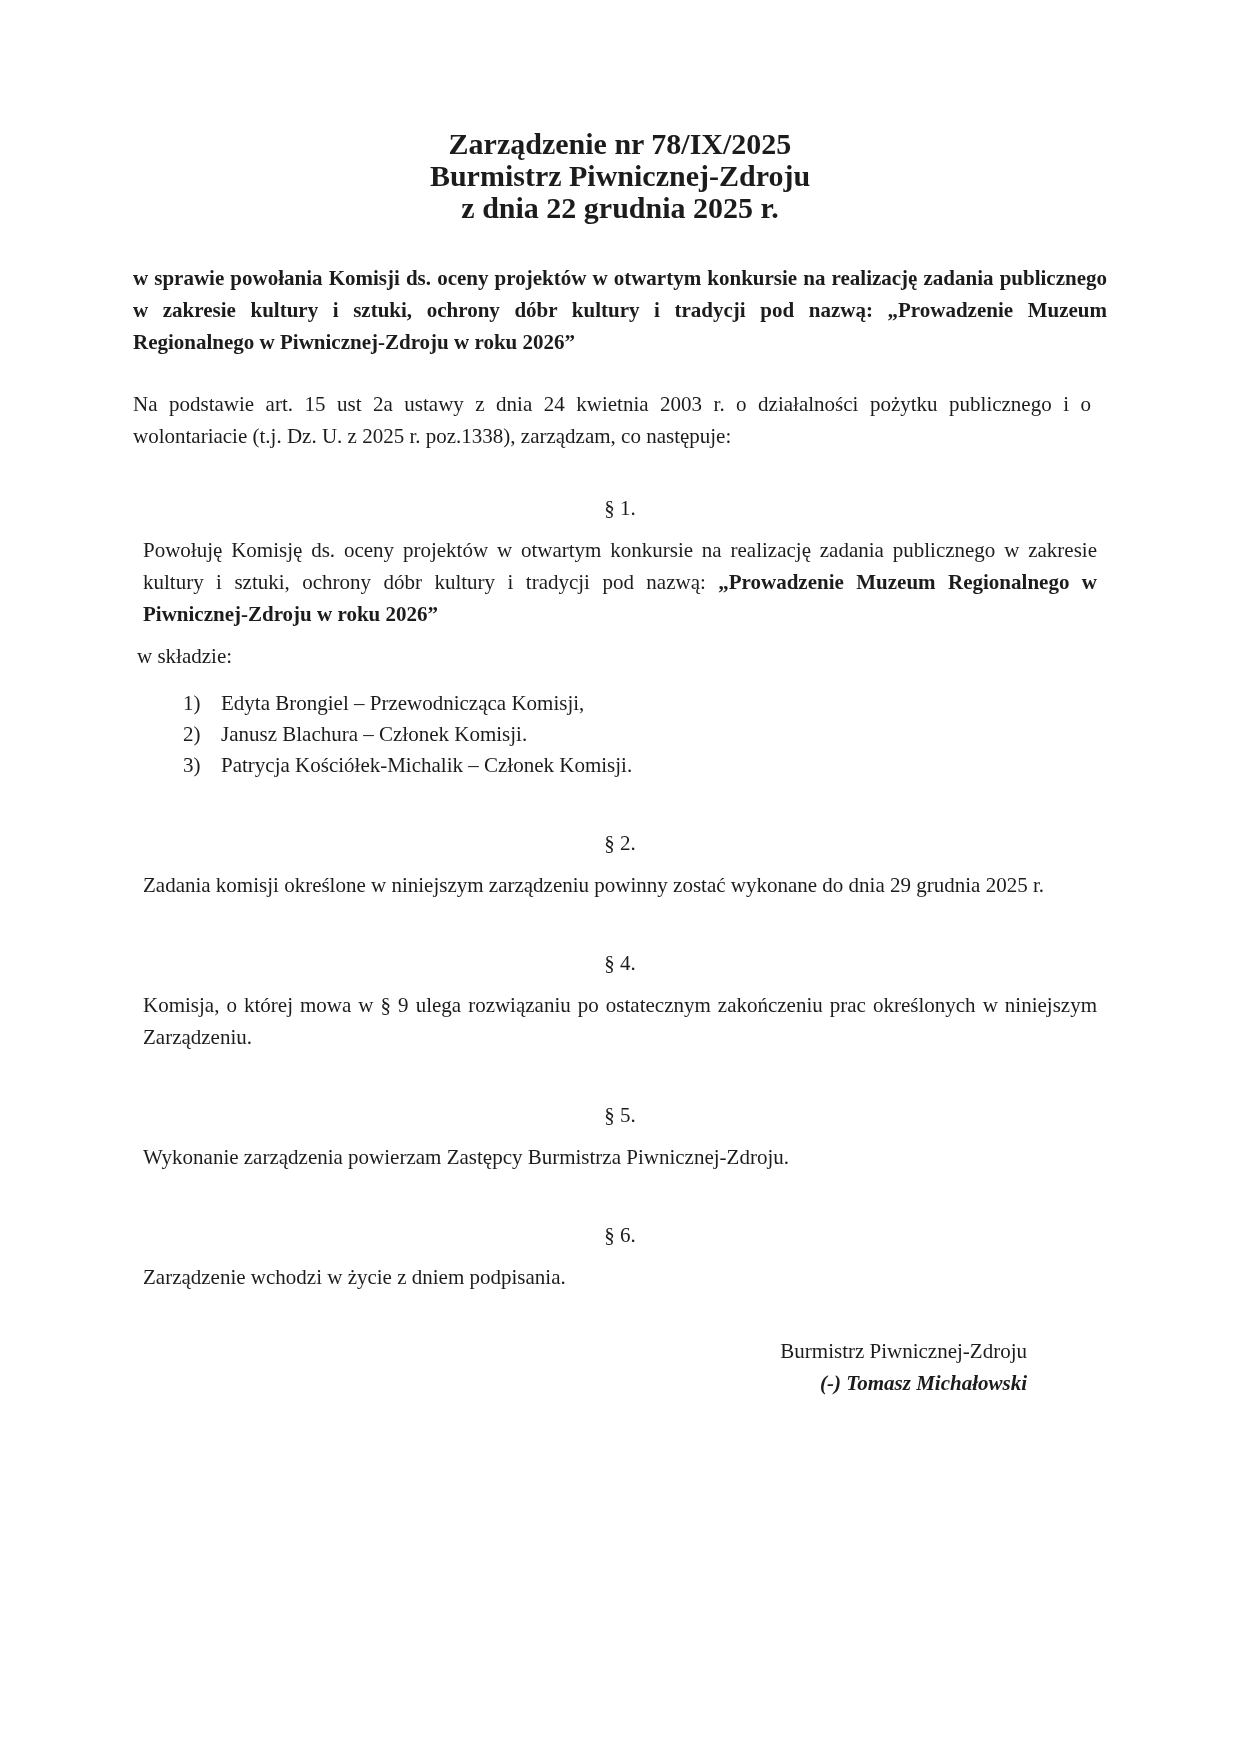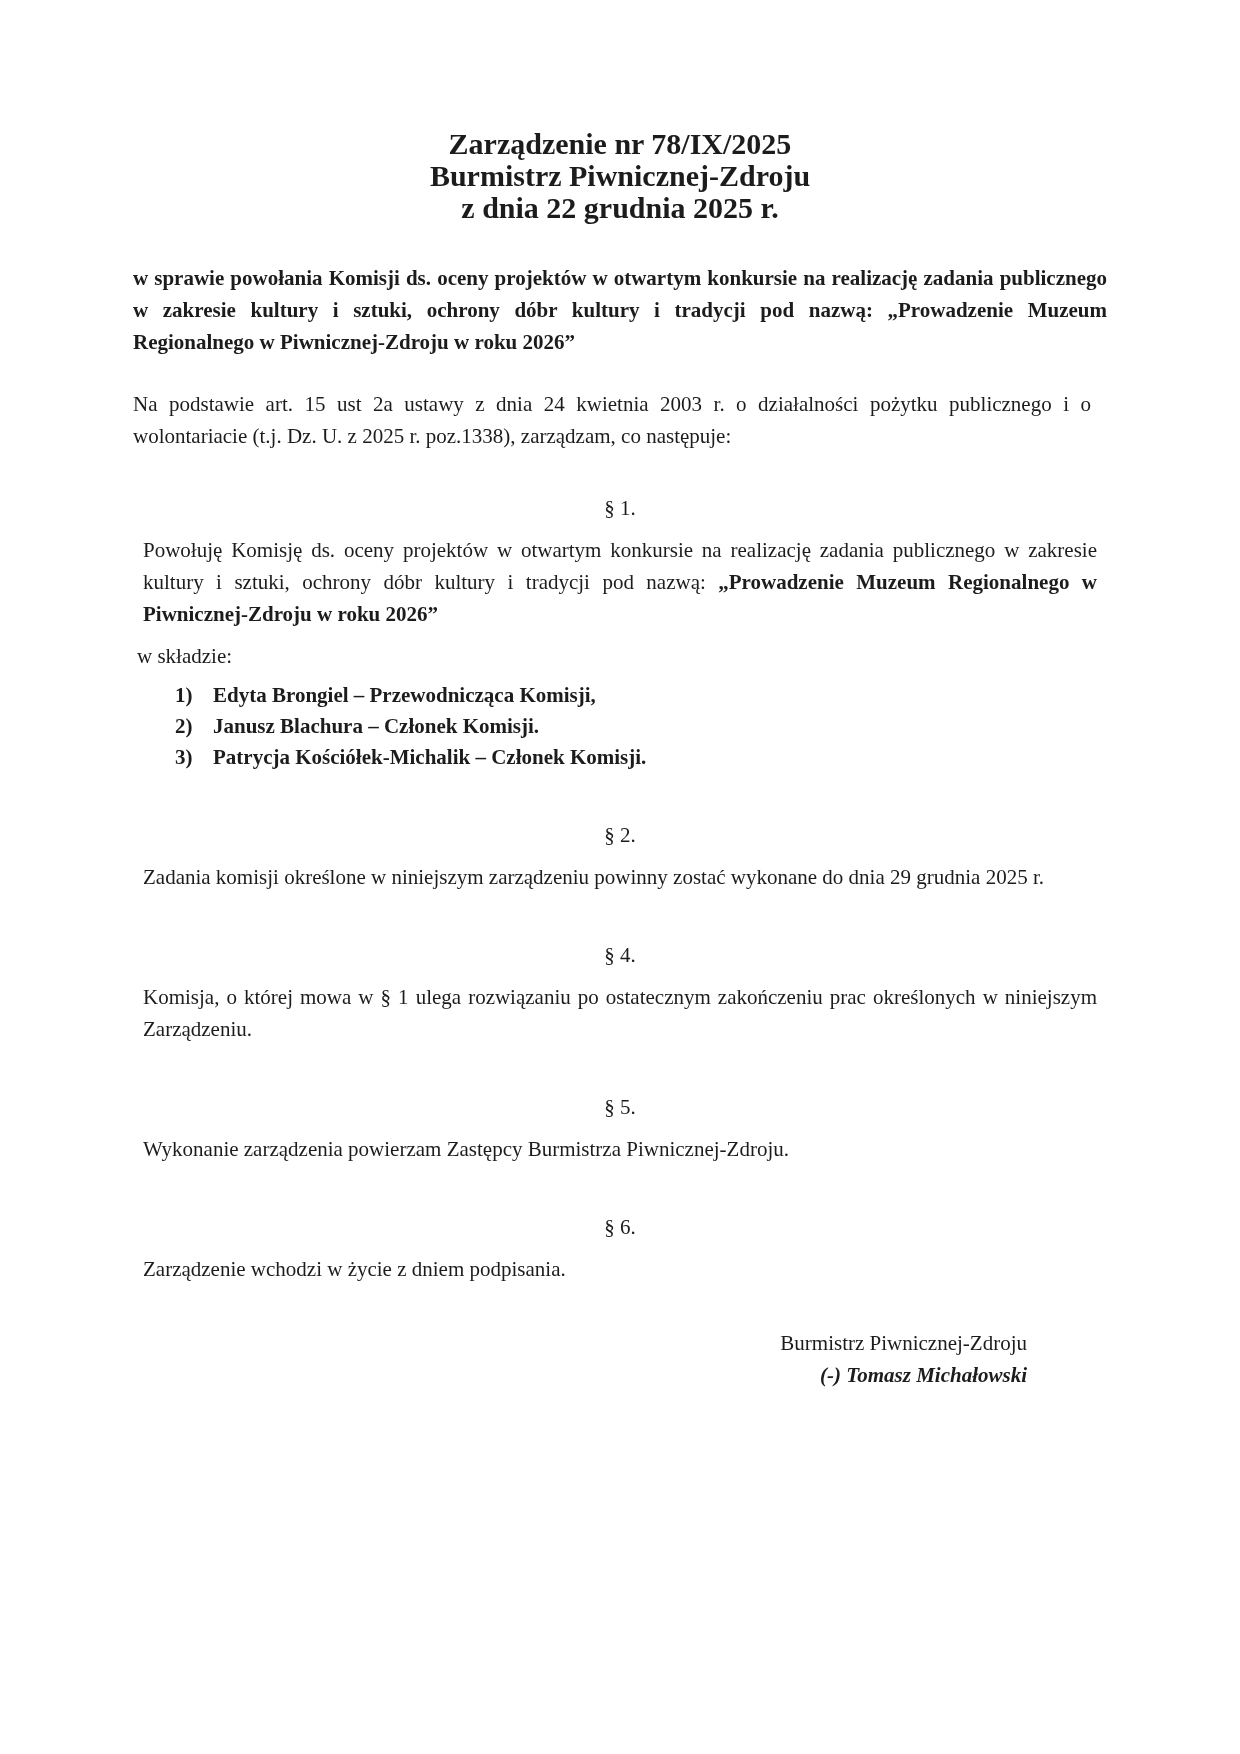--- a/index.html
+++ b/index.html
@@ -55,9 +55,8 @@
     padding-left: 4px;
   }
   .list {
-    margin: 8px;
+    margin: 16px;
     padding-left: 34px;
-    font-weight: bold;
   }
   .list-item {
     line-height: 31px;

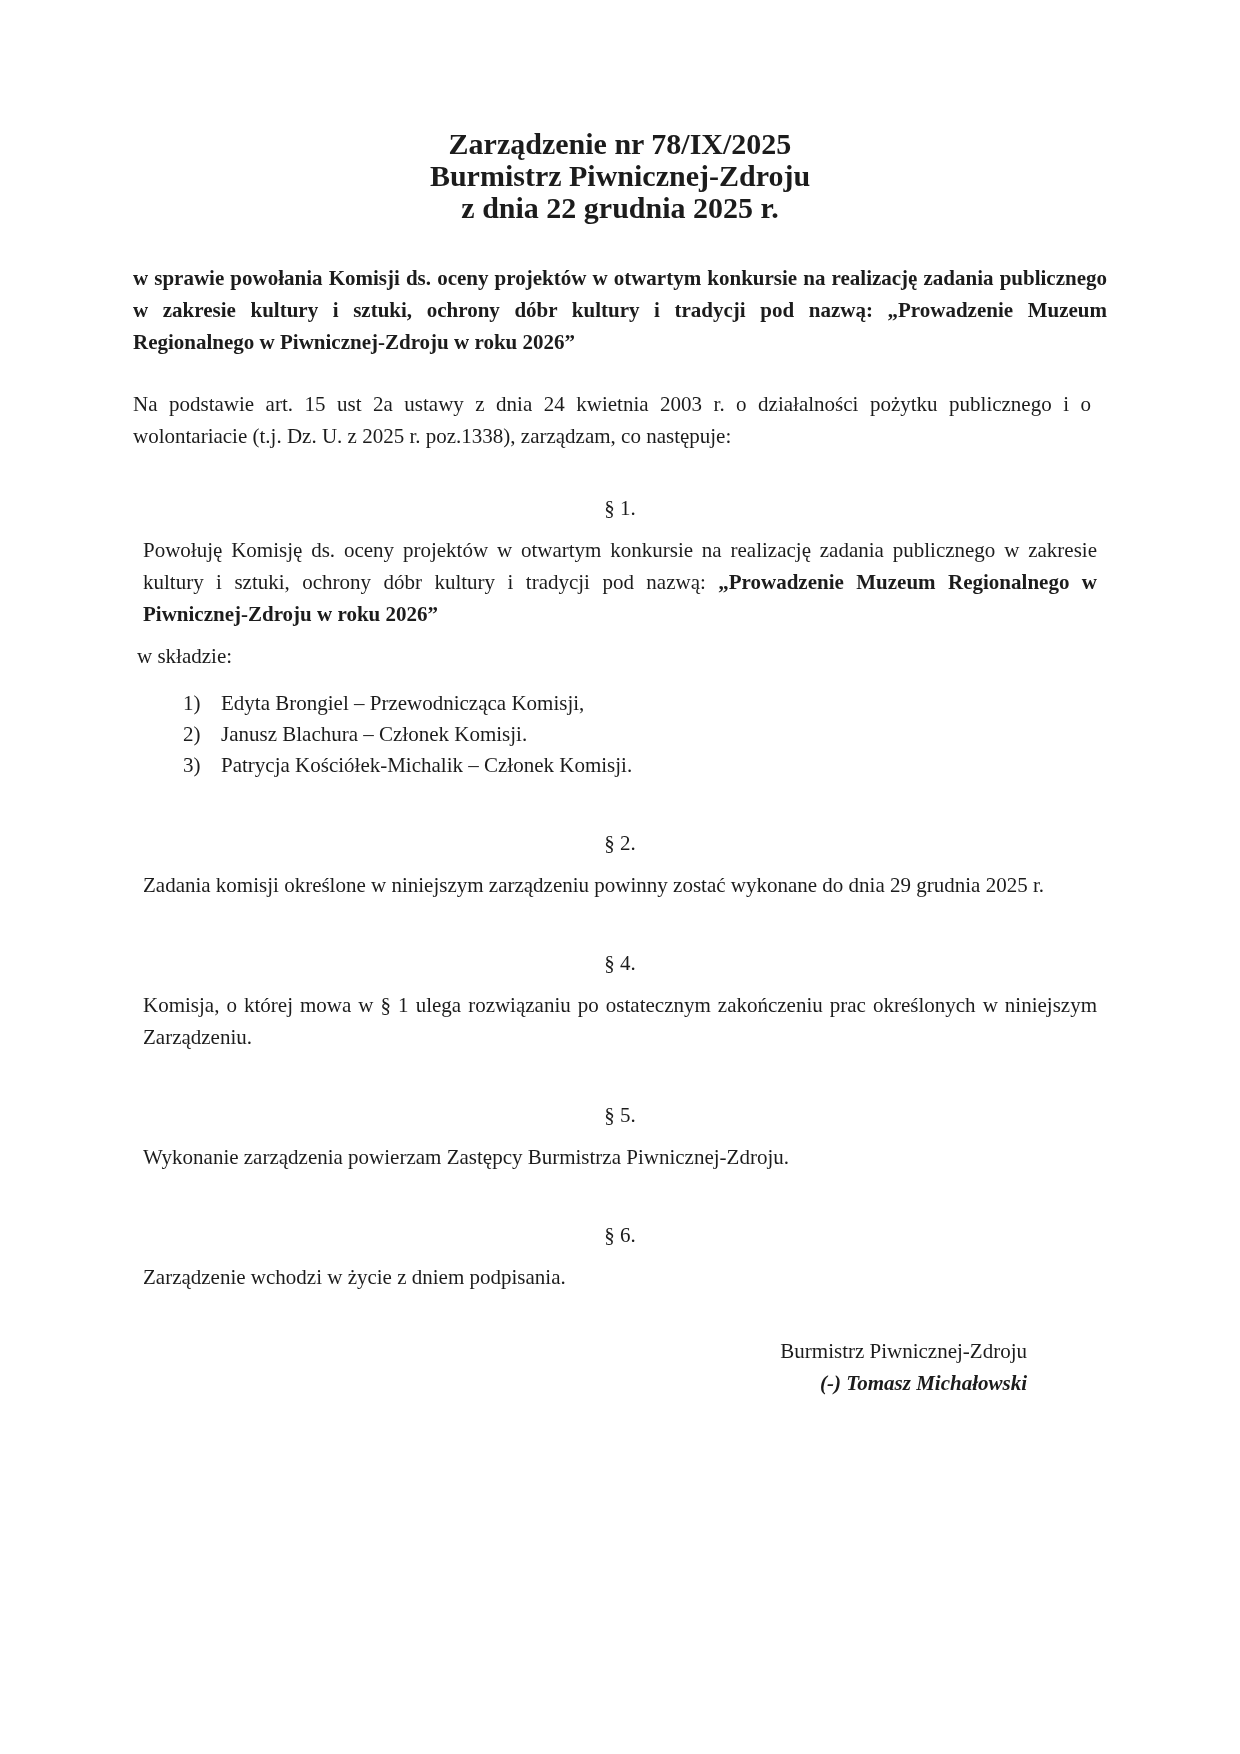--- a/index.html
+++ b/index.html
@@ -108,7 +108,7 @@
 
   <div>
     <div class="sec-head">§ 4.</div>
-    <p class="sec-body">Komisja, o której mowa w § 1 ulega rozwiązaniu po ostatecznym zakończeniu prac określonych w niniejszym Zarządzeniu.</p>
+    <p class="sec-body">Komisja, o której mowa w § 9 ulega rozwiązaniu po ostatecznym zakończeniu prac określonych w niniejszym Zarządzeniu.</p>
   </div>
 
   <div>

